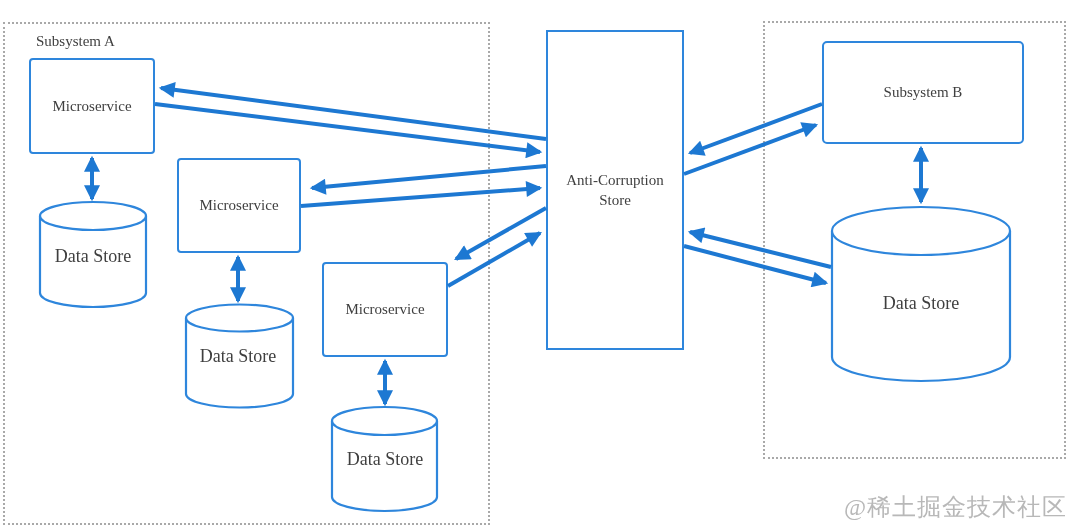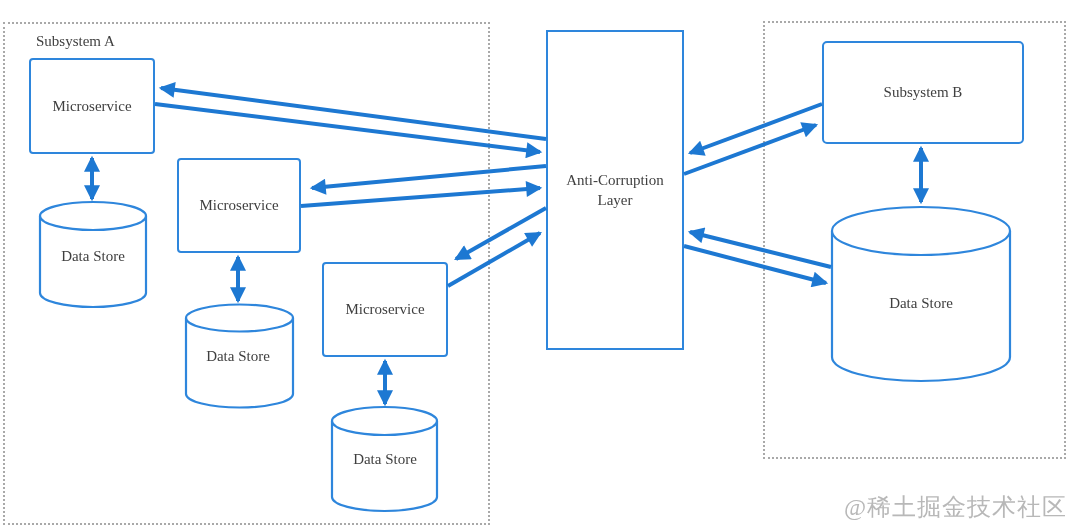--- a/index.html
+++ b/index.html
@@ -91,7 +91,7 @@
   <div class="node acl">
     <div class="acl-lines">
       <div>Anti-Corruption</div>
-      <div>Layer</div>
+      <div>Store</div>
     </div>
   </div>
   <div class="node subb">

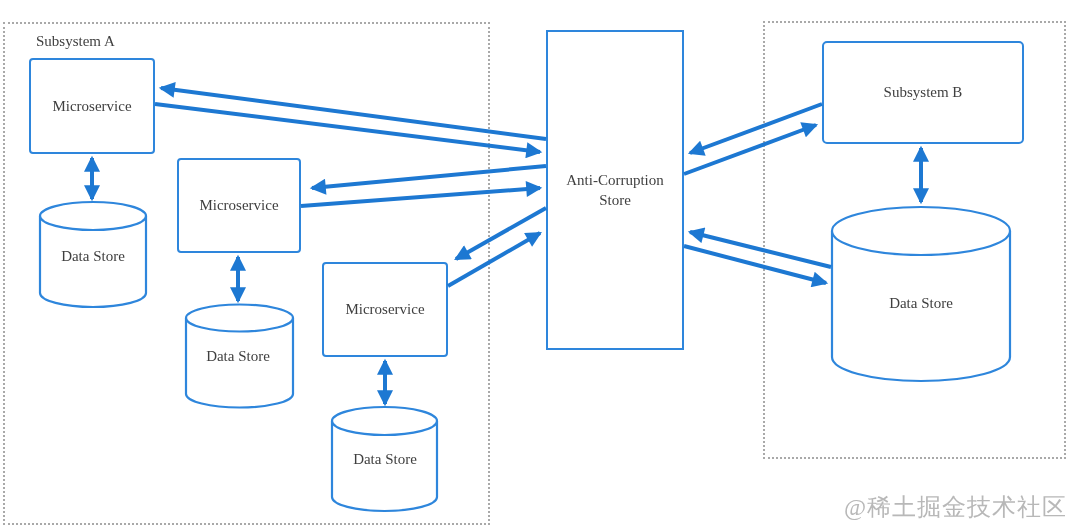--- a/index.html
+++ b/index.html
@@ -53,7 +53,7 @@
   .ds-label {
     position: absolute;
     transform: translate(-50%, -50%);
-    font-size: 15px;
+    font-size: 18px;
     white-space: nowrap;
   }
   .ds1-label { left: 93px;  top: 256px; }

